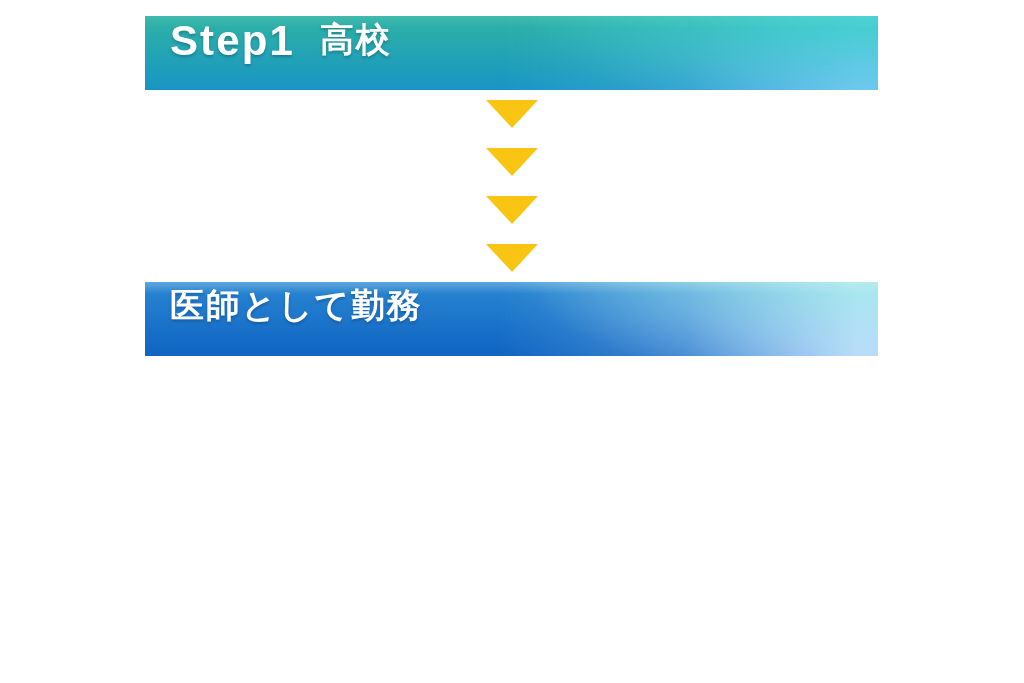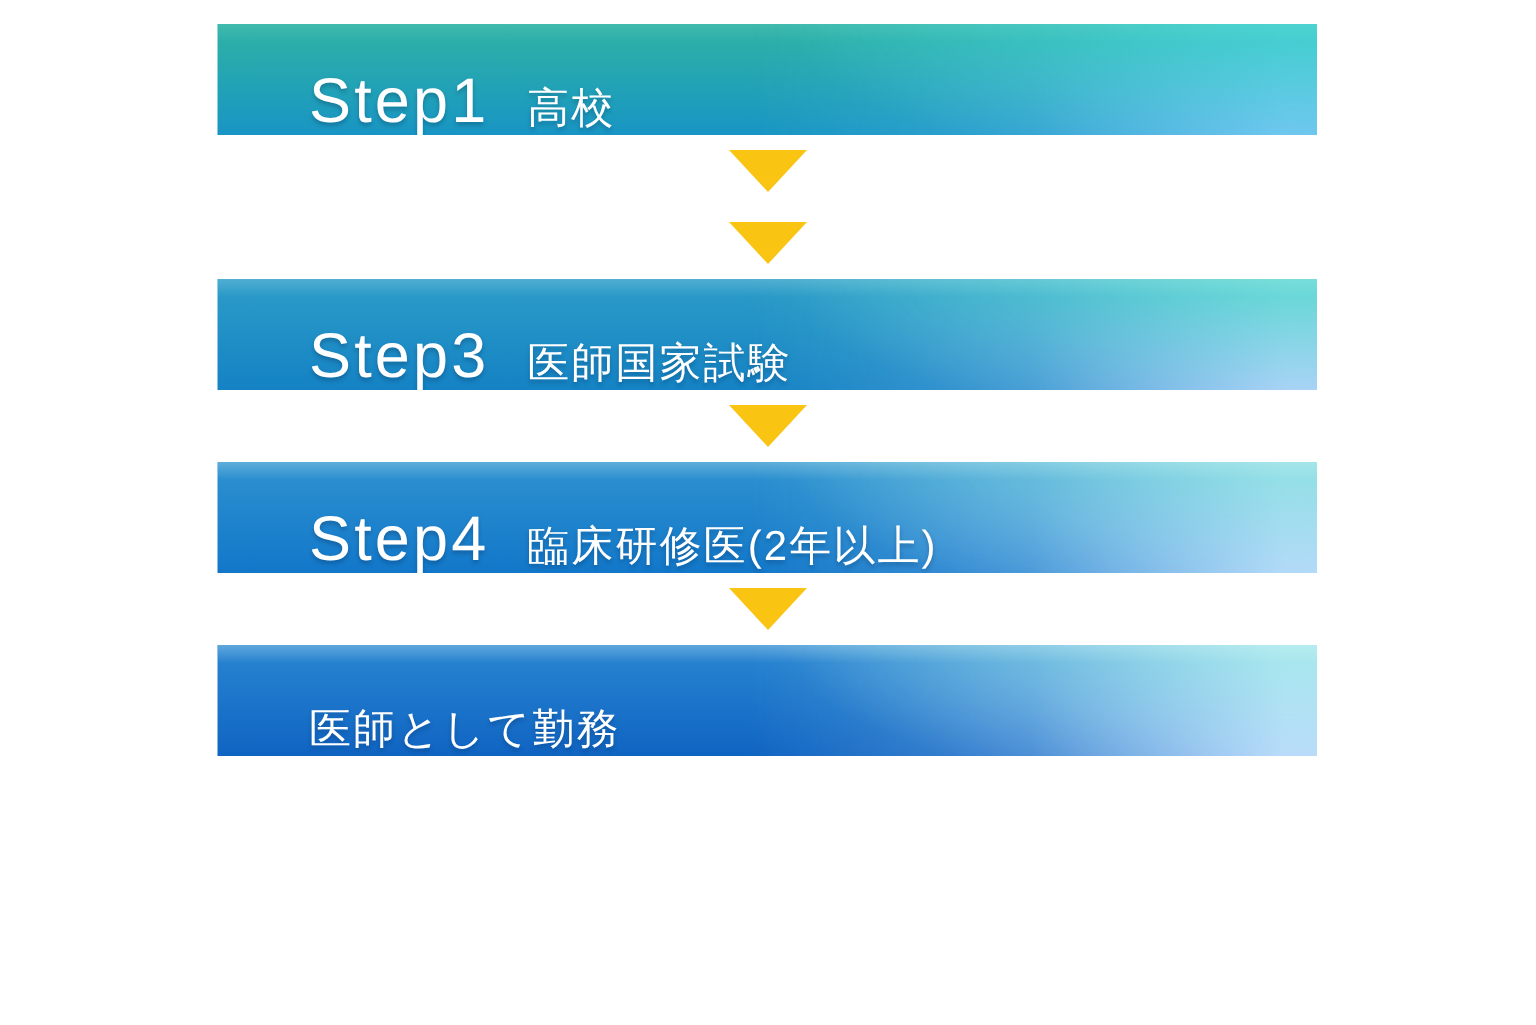--- a/index.html
+++ b/index.html
@@ -28,13 +28,12 @@
   }
   .bar-label {
     position:absolute; left:25px; top:1px; height:100%;
-    display:flex; align-items:flex-end;
-    color:#fff; font-weight:normal; font-size:42px;
+    display:flex; align-items:flex-start;
+    color:#fff; font-weight:bold; font-size:42px;
     letter-spacing:0.05em;
     text-shadow:0 2px 3px rgba(0,30,60,0.28);
     white-space:nowrap;
     z-index:2;
-    margin-left:36px;
   }
   .step-no { margin-right:0.60em; }
   .step-title { font-size:28px; letter-spacing:0.05em; }

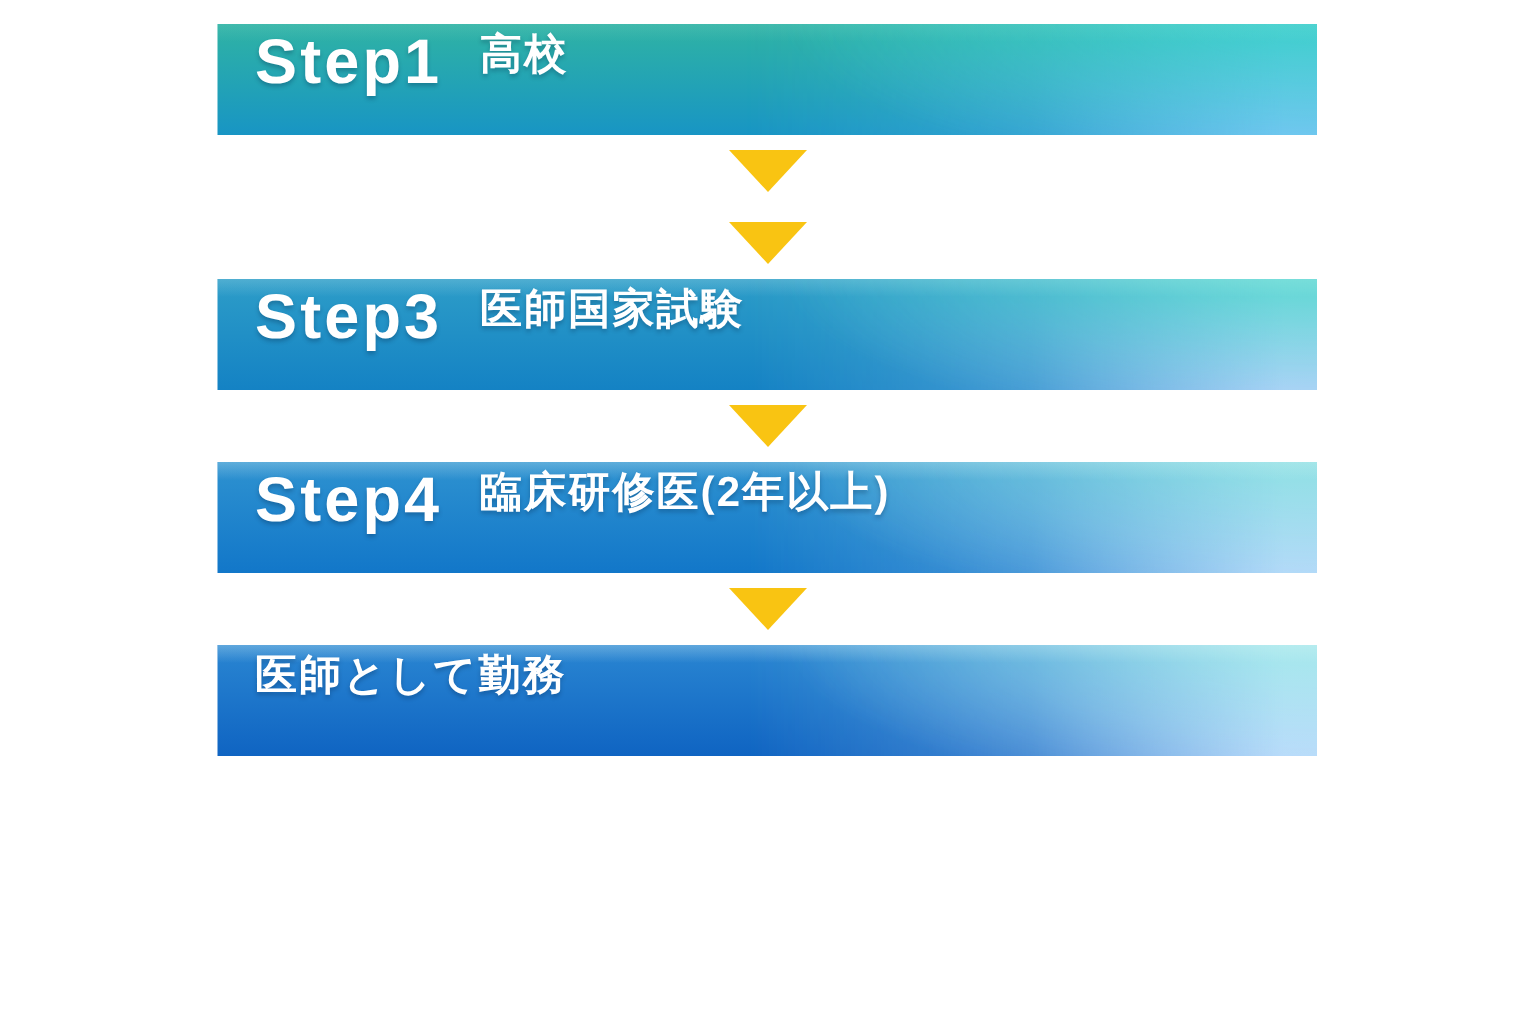--- a/index.html
+++ b/index.html
@@ -36,7 +36,7 @@
     z-index:2;
   }
   .step-no { margin-right:0.60em; }
-  .step-title { font-size:28px; letter-spacing:0.05em; }
+  .step-title { font-size:34px; letter-spacing:0.05em; }
   .arrow-gap {
     height:48px; display:flex; align-items:center; justify-content:center;
   }

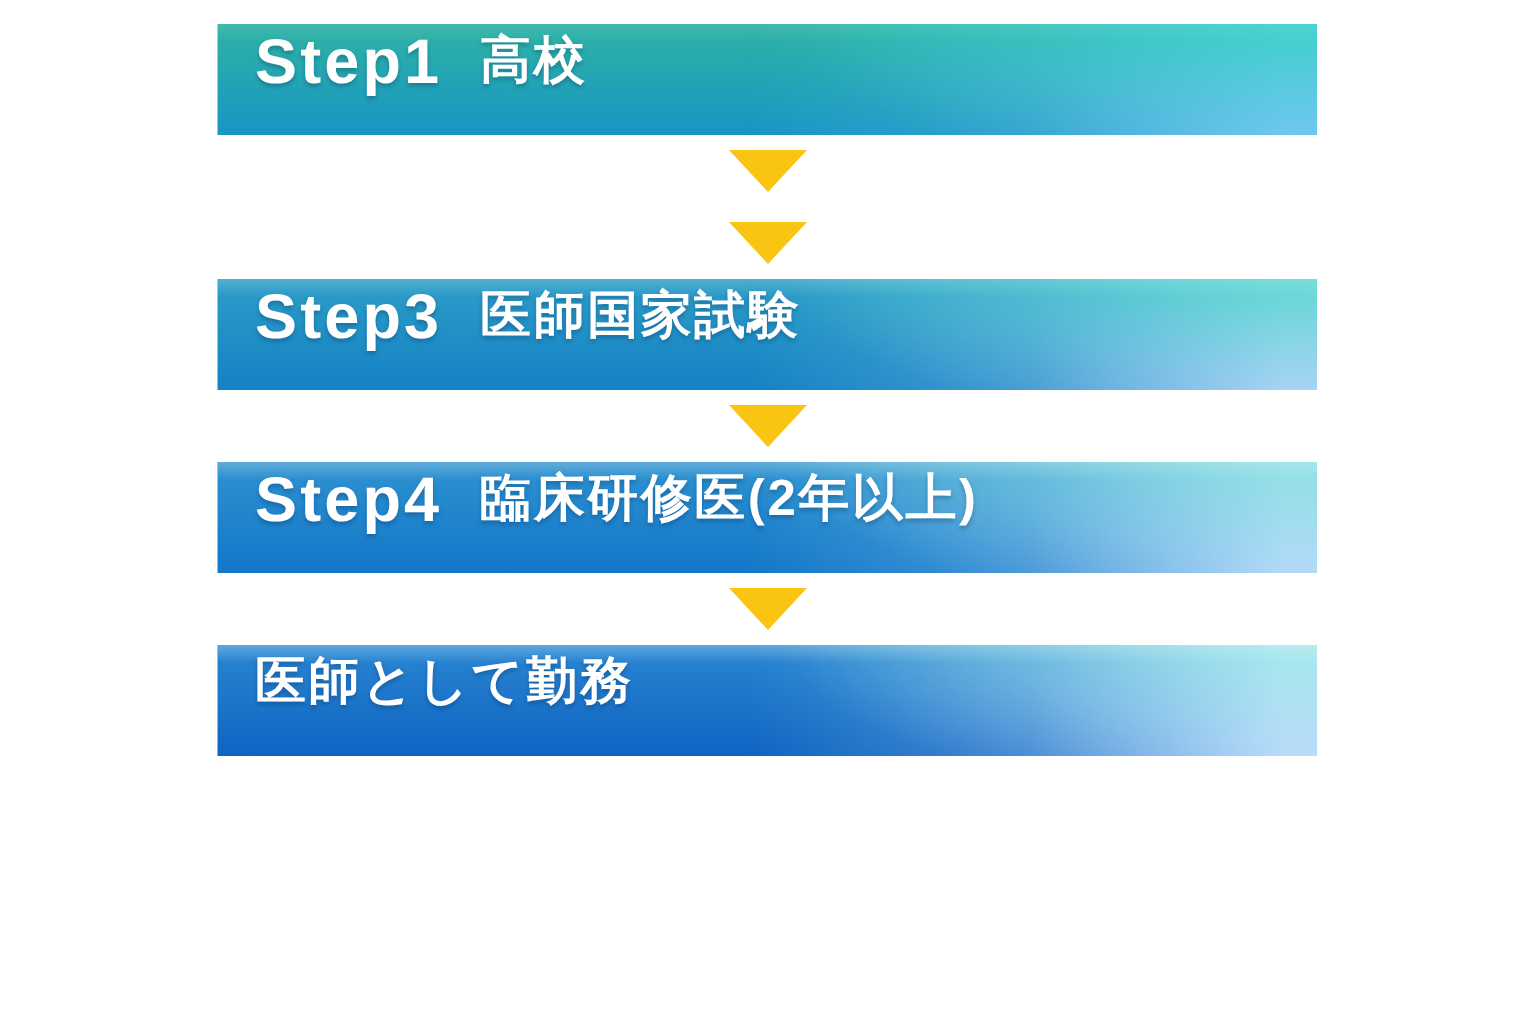--- a/index.html
+++ b/index.html
@@ -65,15 +65,6 @@
       <polygon points="1,1 53,1 27,29" class="arrow-poly" fill="#f9c412"></polygon>
     </svg>
   </div>
-  <div class="bar" style="--tl: #2d9dc8; --bl: #1482c4; --tr: #5fd8d3; --br: #a8d3f5; --hl: 0.2;">
-    <div class="lay lay-right"></div>
-    <div class="lay lay-glow"></div>
-    <div class="lay lay-top"></div>
-    <div class="bar-label">
-      <span class="step-no">Step3</span>
-      <span class="step-title">医師国家試験</span>
-    </div>
-  </div>
   <div class="arrow-gap">
     <svg width="54" height="30" viewBox="0 0 54 30">
       <polygon points="1,1 53,1 27,29" class="arrow-poly" fill="#f9c412"></polygon>

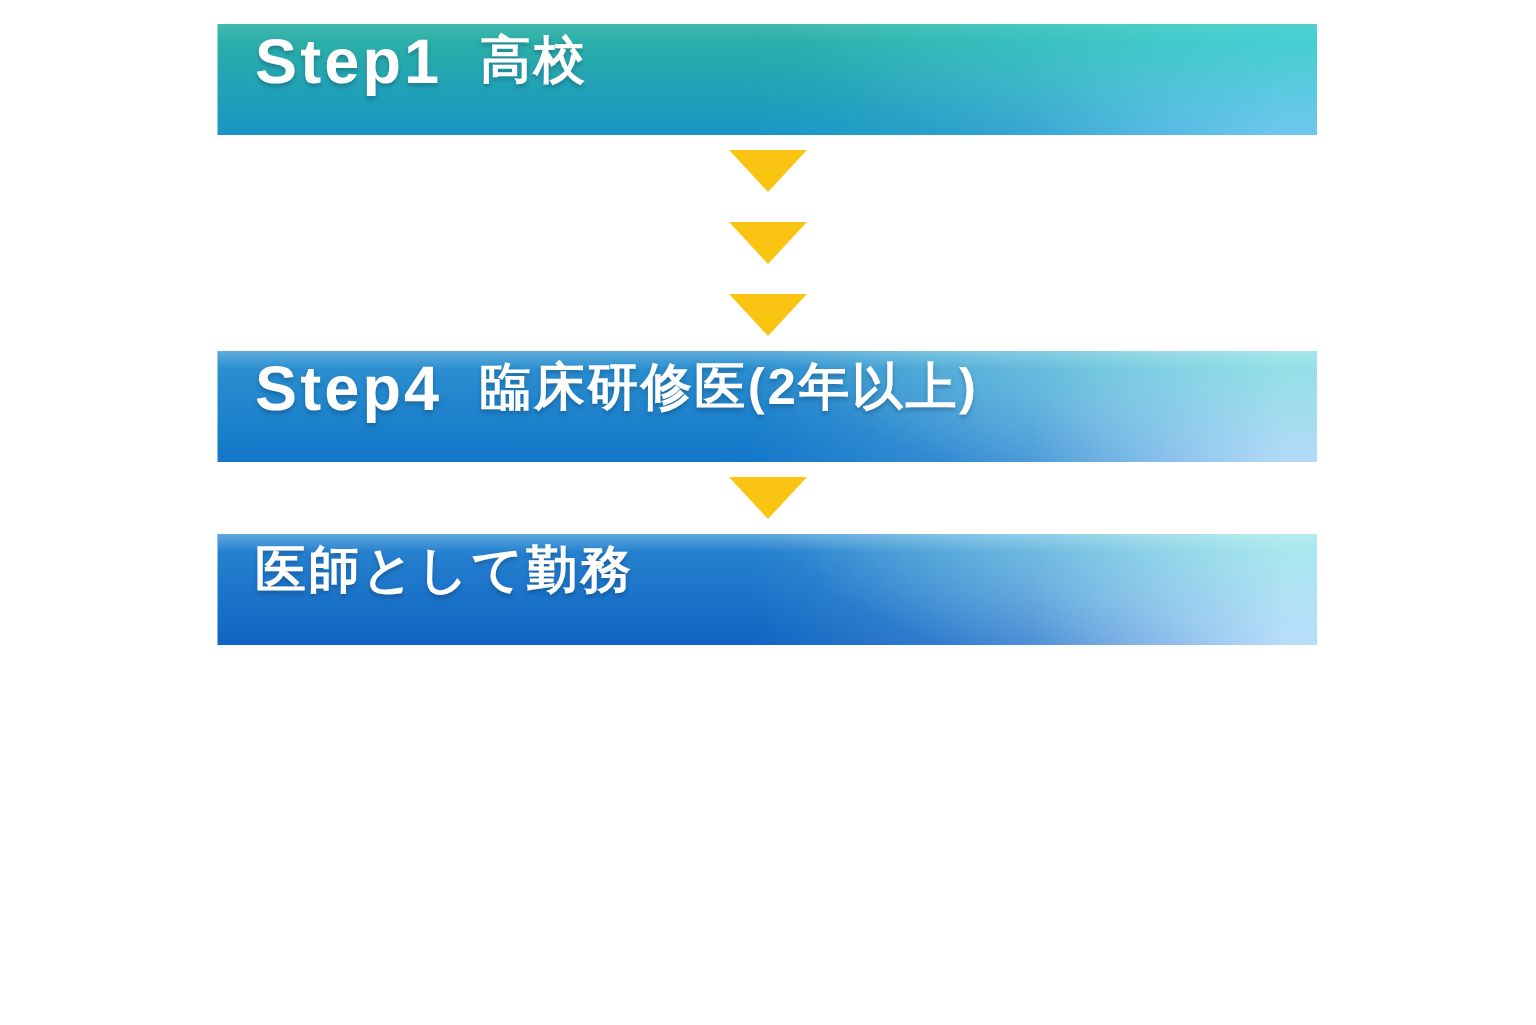--- a/index.html
+++ b/index.html
@@ -70,15 +70,6 @@
       <polygon points="1,1 53,1 27,29" class="arrow-poly" fill="#f9c412"></polygon>
     </svg>
   </div>
-  <div class="bar" style="--tl: #2e92d0; --bl: #1277c9; --tr: #8fe0e4; --br: #b3daf8; --hl: 0.28;">
-    <div class="lay lay-right"></div>
-    <div class="lay lay-glow"></div>
-    <div class="lay lay-top"></div>
-    <div class="bar-label">
-      <span class="step-no">Step4</span>
-      <span class="step-title">臨床研修医(2年以上)</span>
-    </div>
-  </div>
   <div class="arrow-gap">
     <svg width="54" height="30" viewBox="0 0 54 30">
       <polygon points="1,1 53,1 27,29" class="arrow-poly" fill="#f9c412"></polygon>

